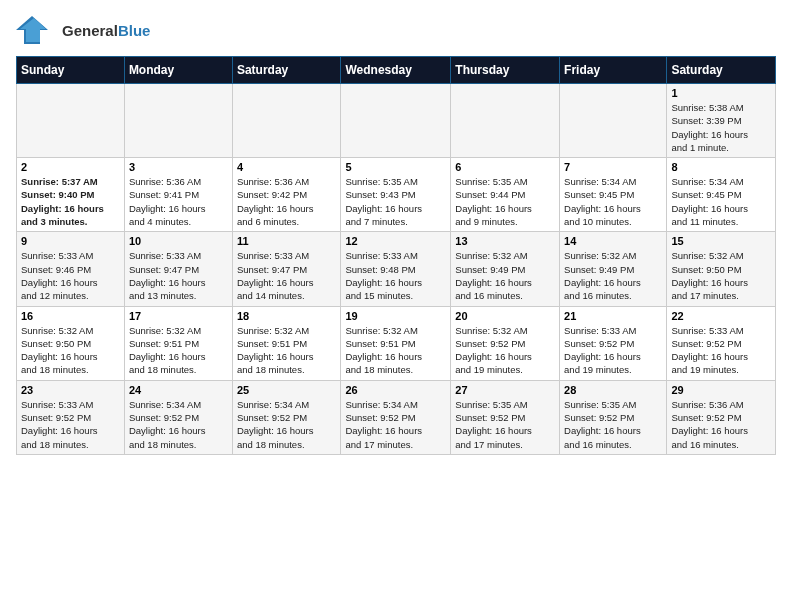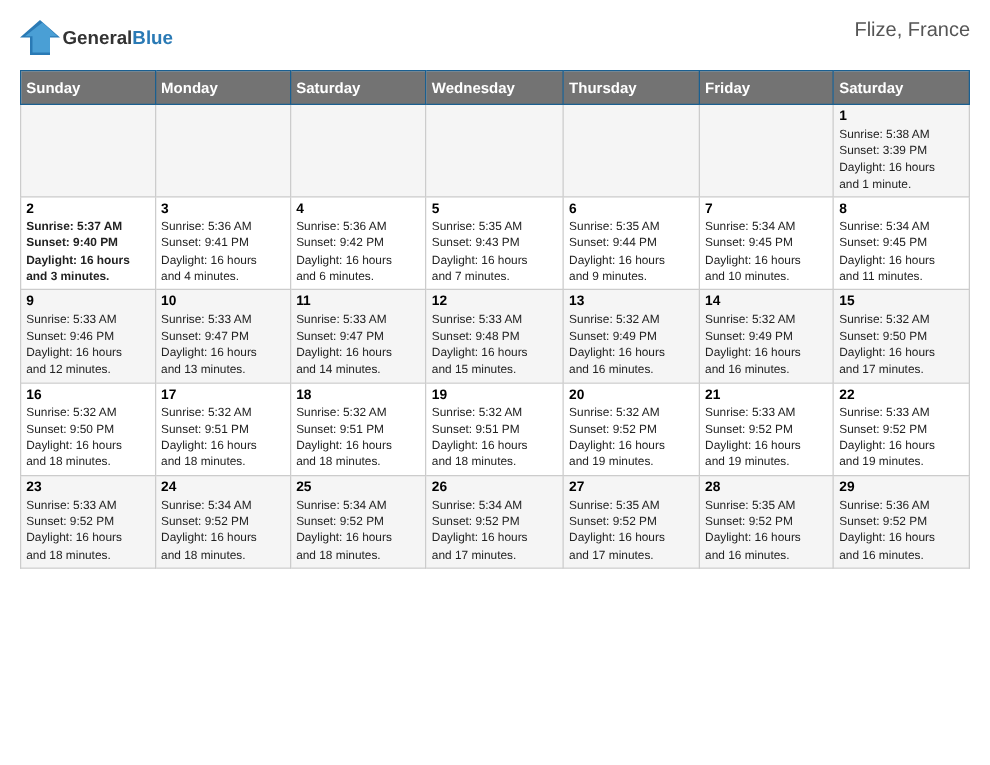--- a/index.html
+++ b/index.html
@@ -19,7 +19,7 @@
     .logo-area {
       display: flex;
       align-items: center;
-      gap: 2px;
+      gap: 14px;
     }
     .logo-icon {
       width: 32px;

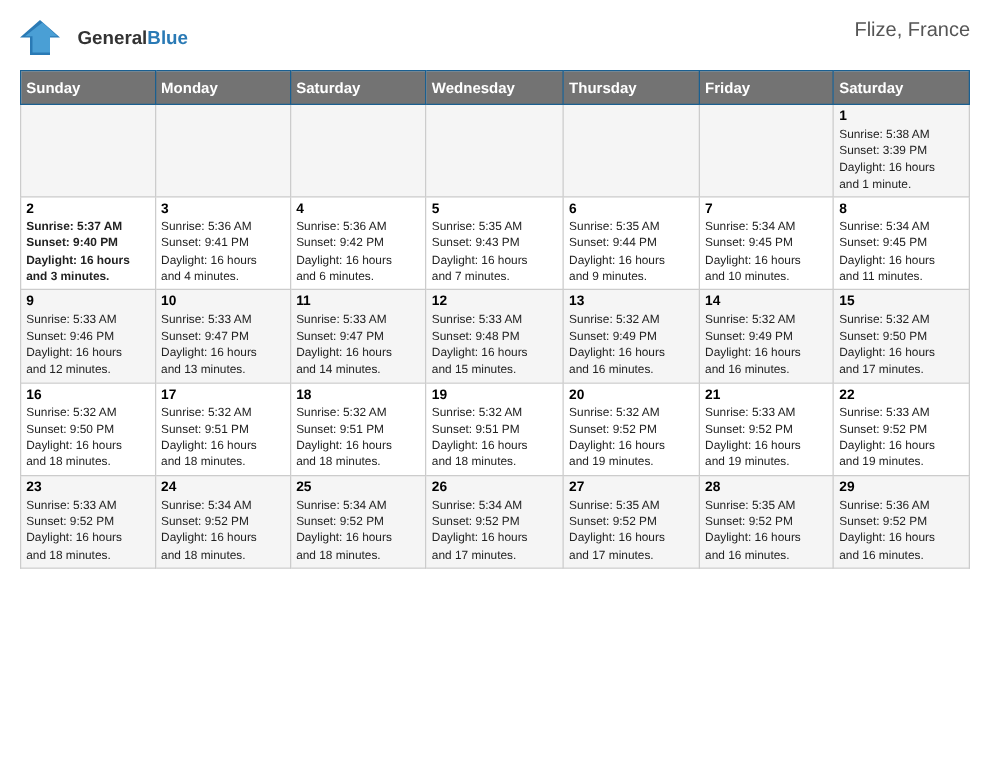--- a/index.html
+++ b/index.html
@@ -98,7 +98,6 @@
     </div>
   </div>
   <div class="title-area">
-    <div class="location-title">Flize, France</div>
   </div>
 </div>
 

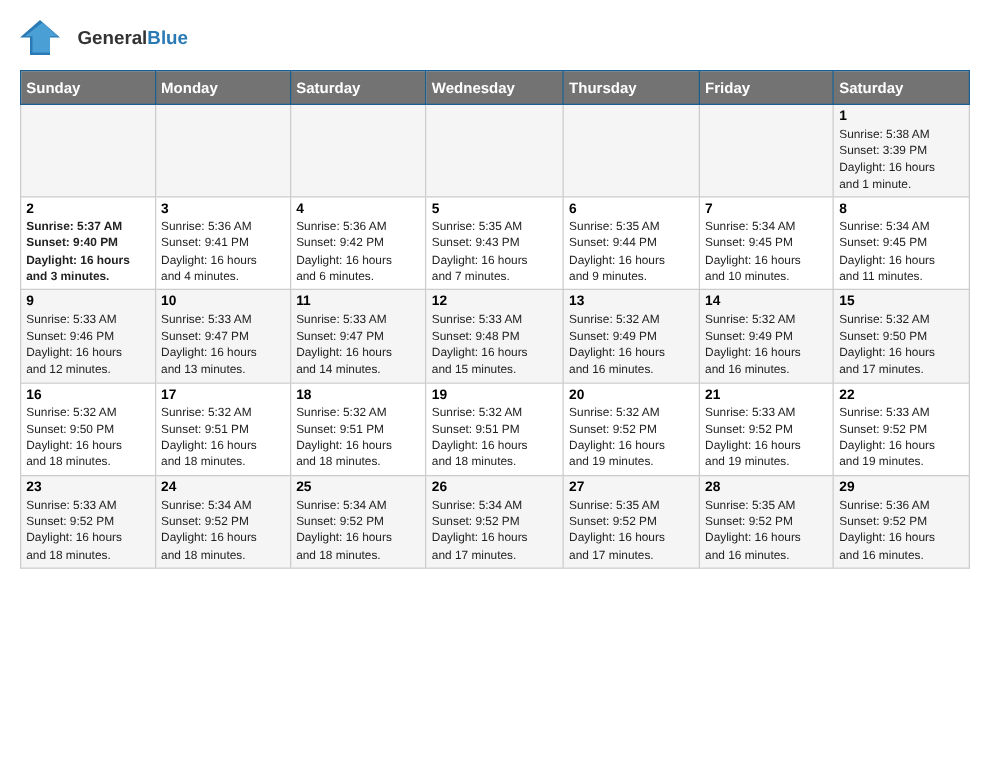--- a/index.html
+++ b/index.html
@@ -43,7 +43,7 @@
       border: 1px solid #ccc;
     }
     .calendar th {
-      background: #737373;
+      background: #0f172a;
       color: #fff;
       font-size: 12px;
       font-weight: bold;

